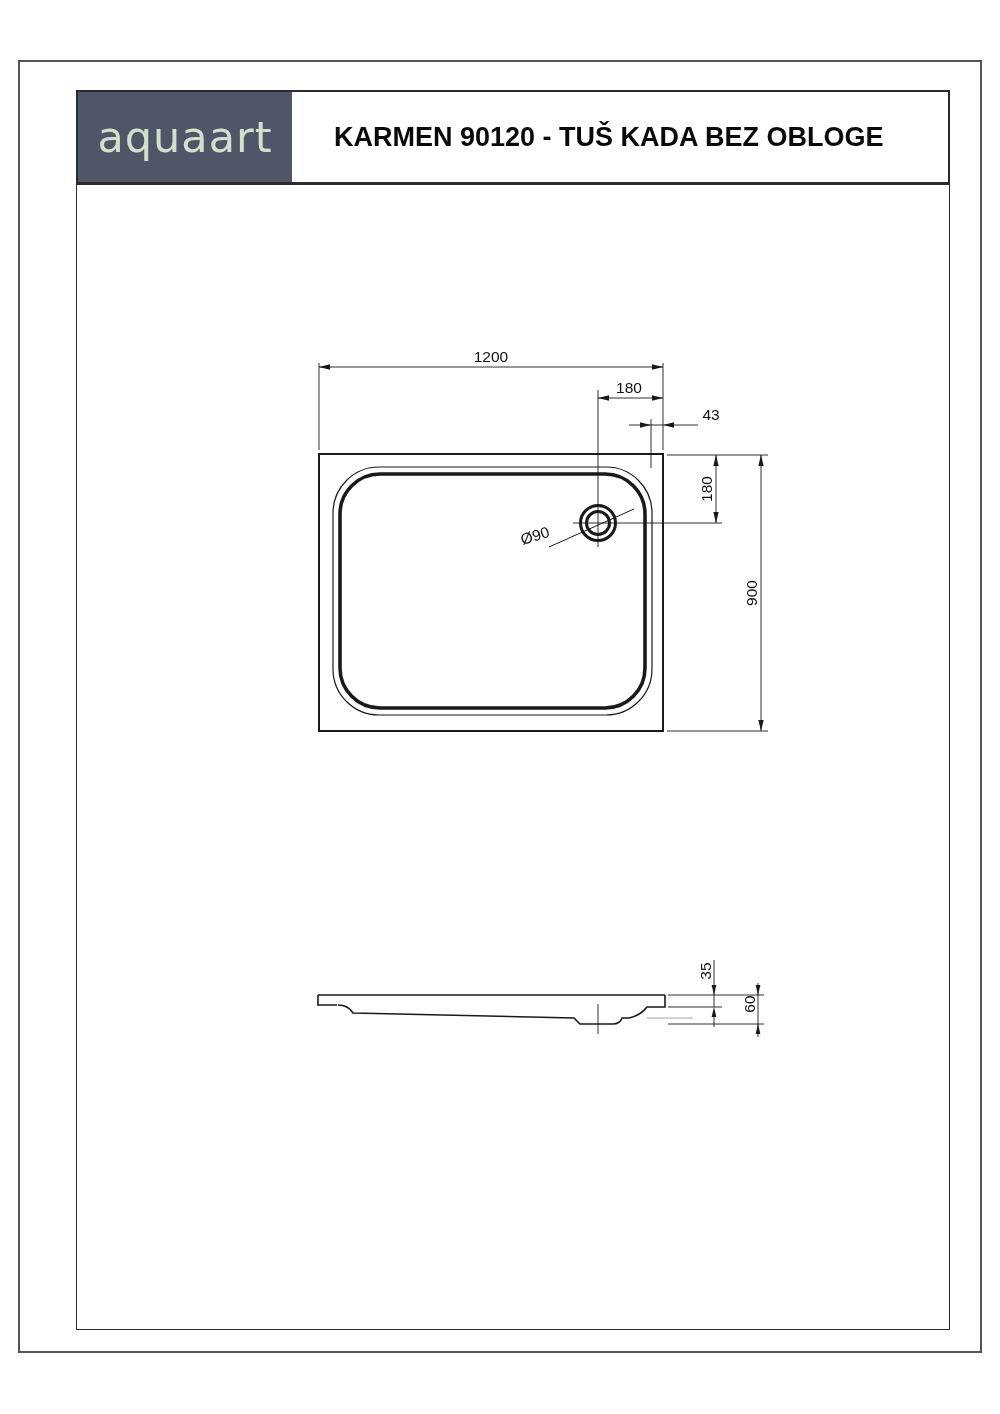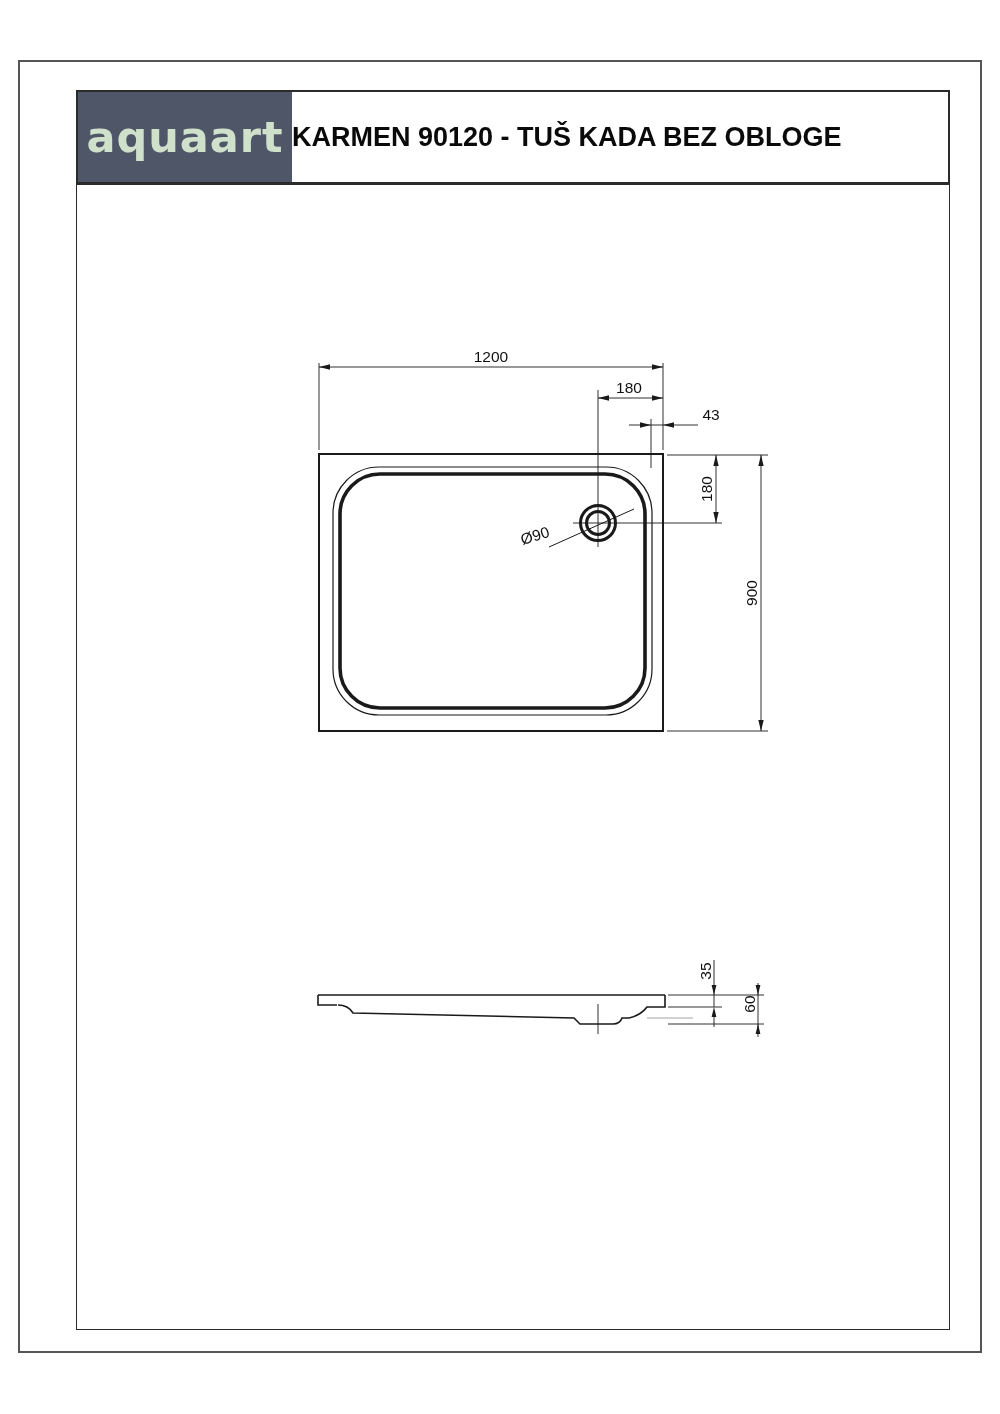--- a/index.html
+++ b/index.html
@@ -20,7 +20,7 @@
     background:#4f5668;flex:0 0 auto;
   }
   #logo-text{
-    font-family:"DejaVu Sans", sans-serif;font-size:43px;font-weight:700;
+    font-family:"DejaVu Sans", sans-serif;font-size:43px;font-weight:400;
     color:#cfe0cb;letter-spacing:1px;line-height:1;
   }
   #title-box{

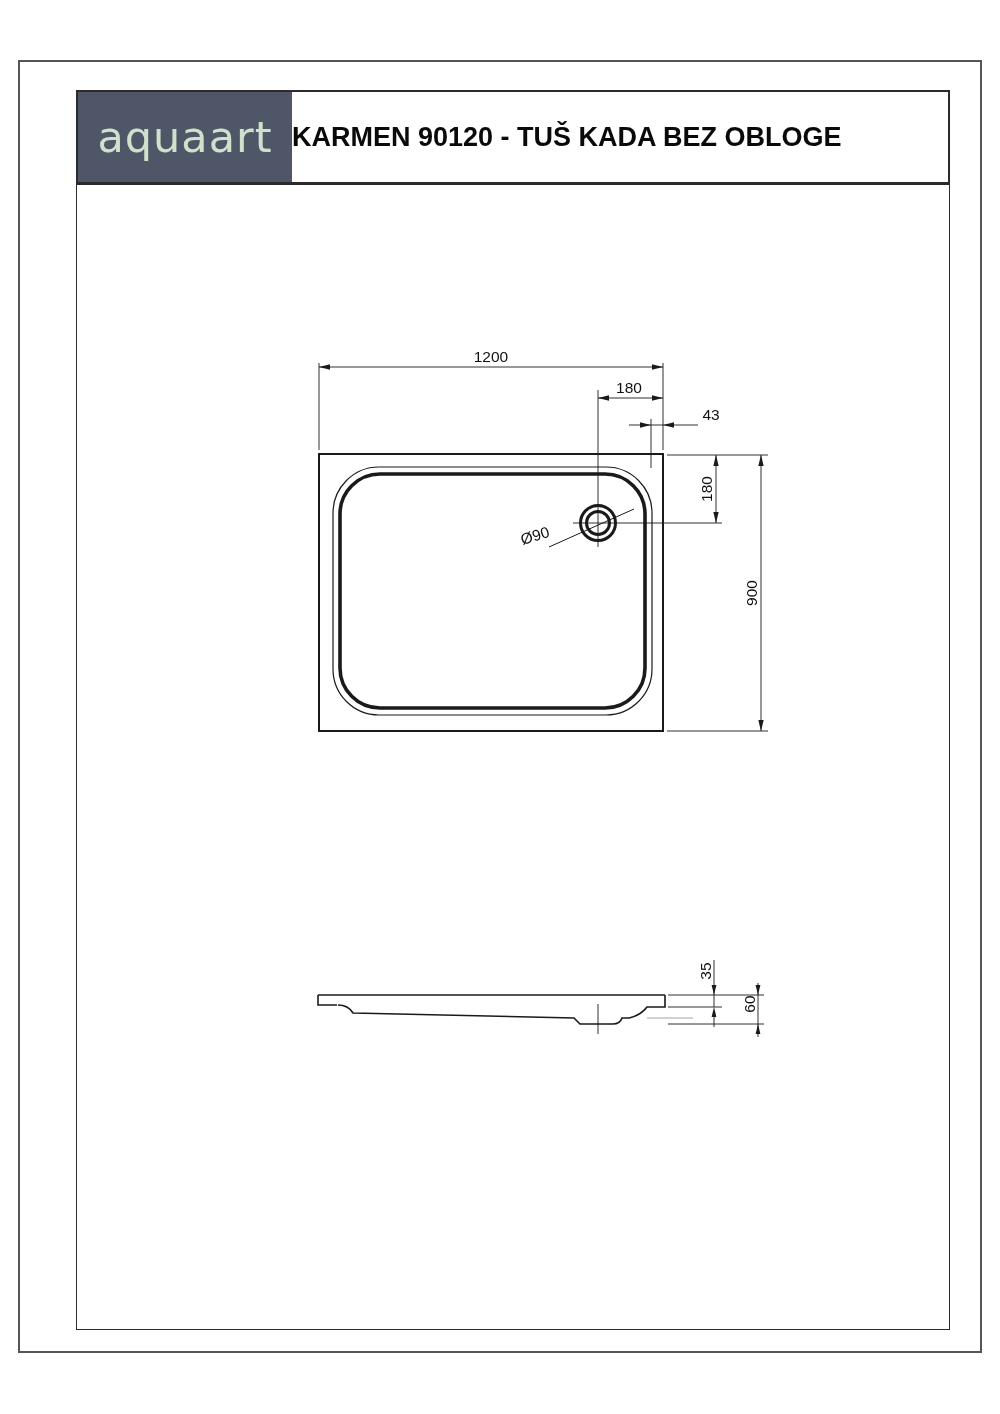--- a/index.html
+++ b/index.html
@@ -25,7 +25,7 @@
   }
   #title-box{
     flex:1 1 auto;display:flex;flex-direction:column;justify-content:center;
-    color:#0a0a0a;
+    padding-left:42px;color:#0a0a0a;
   }
   .title-line{
     font-size:27px;font-weight:bold;line-height:31px;white-space:nowrap;

